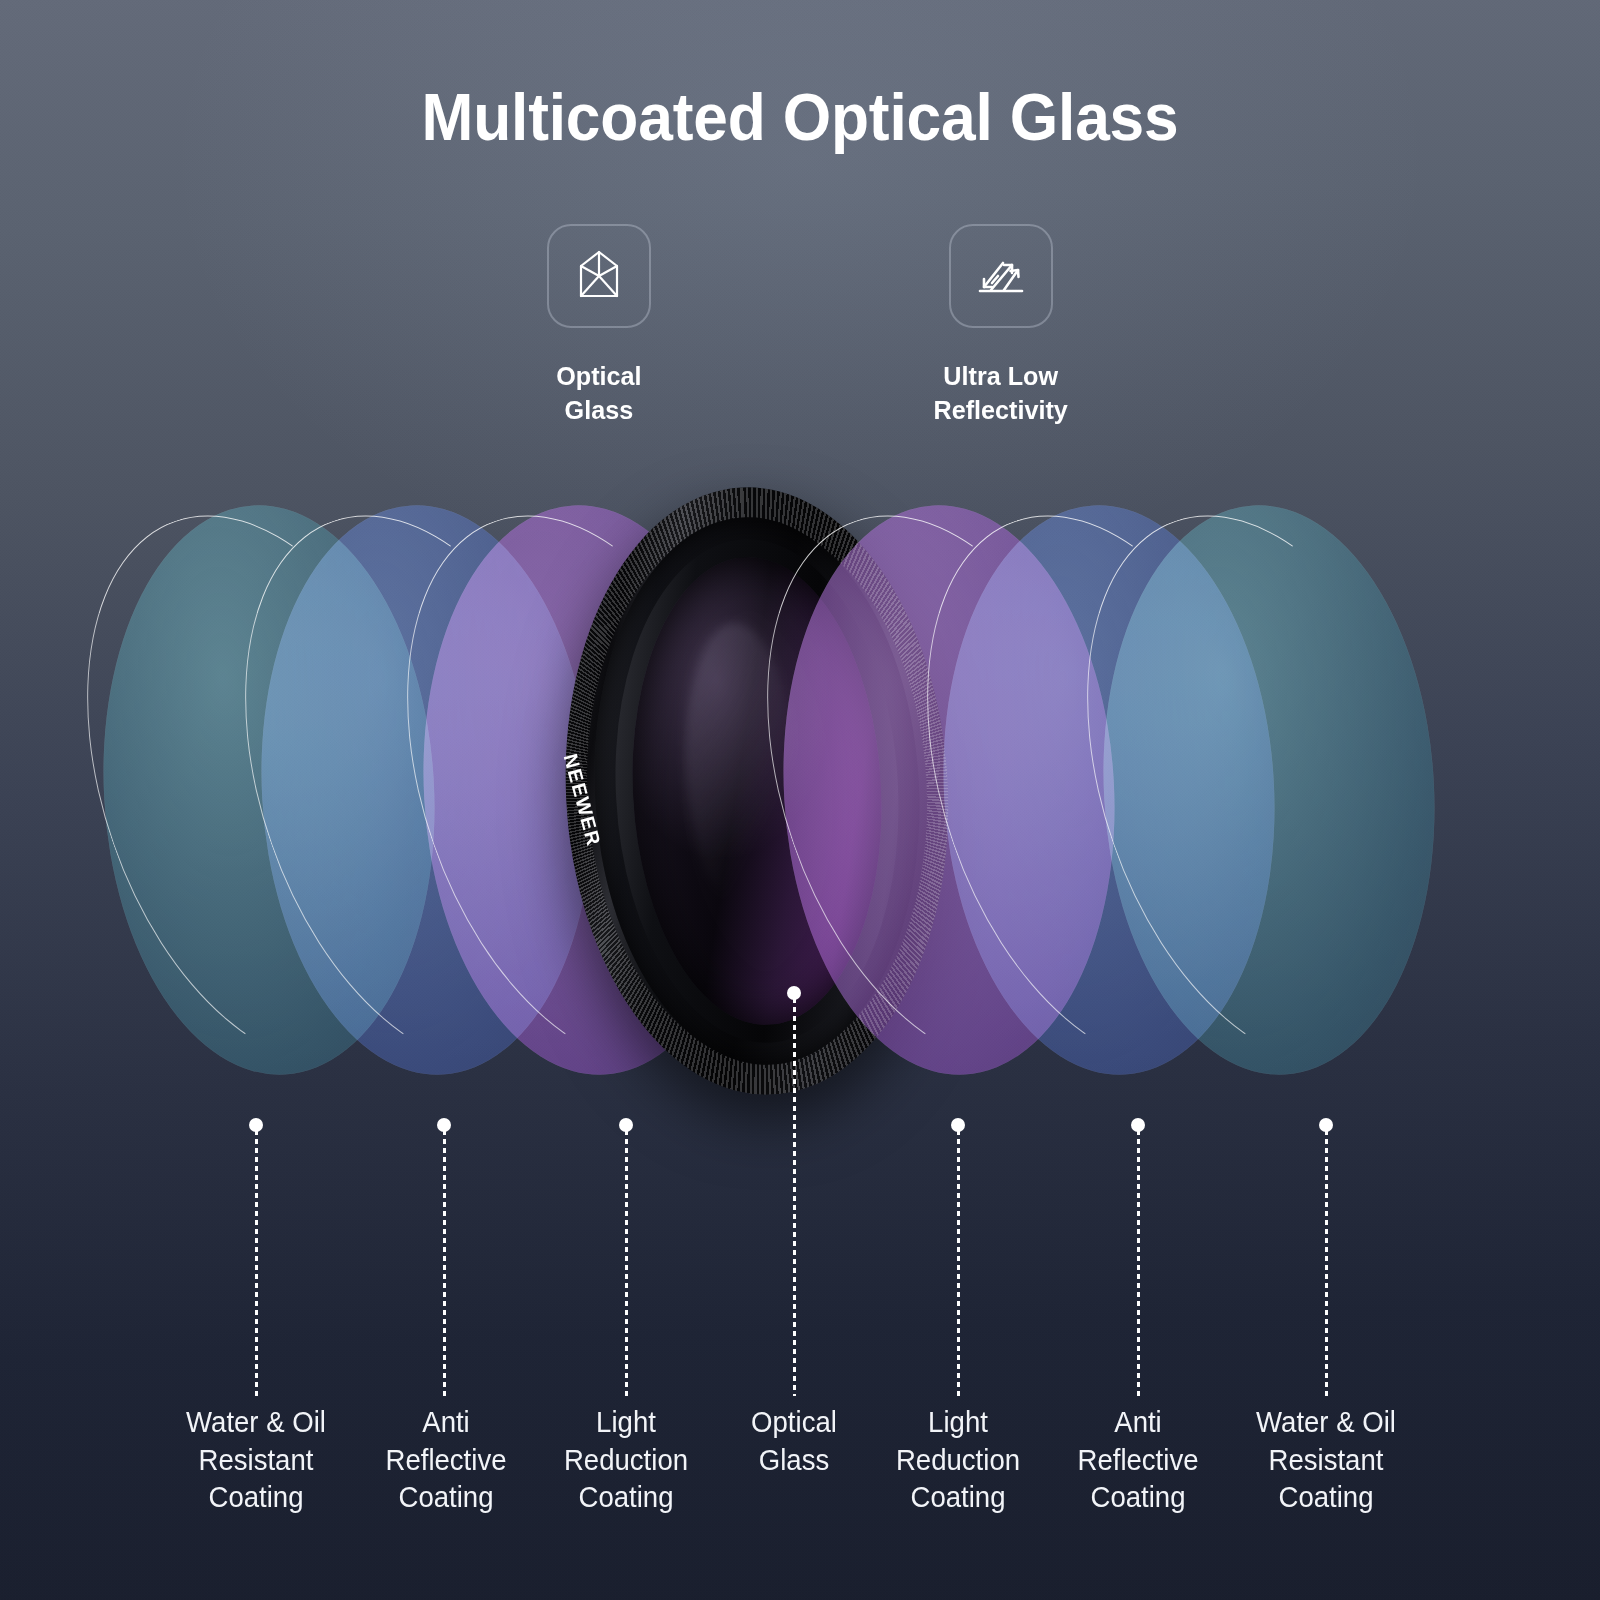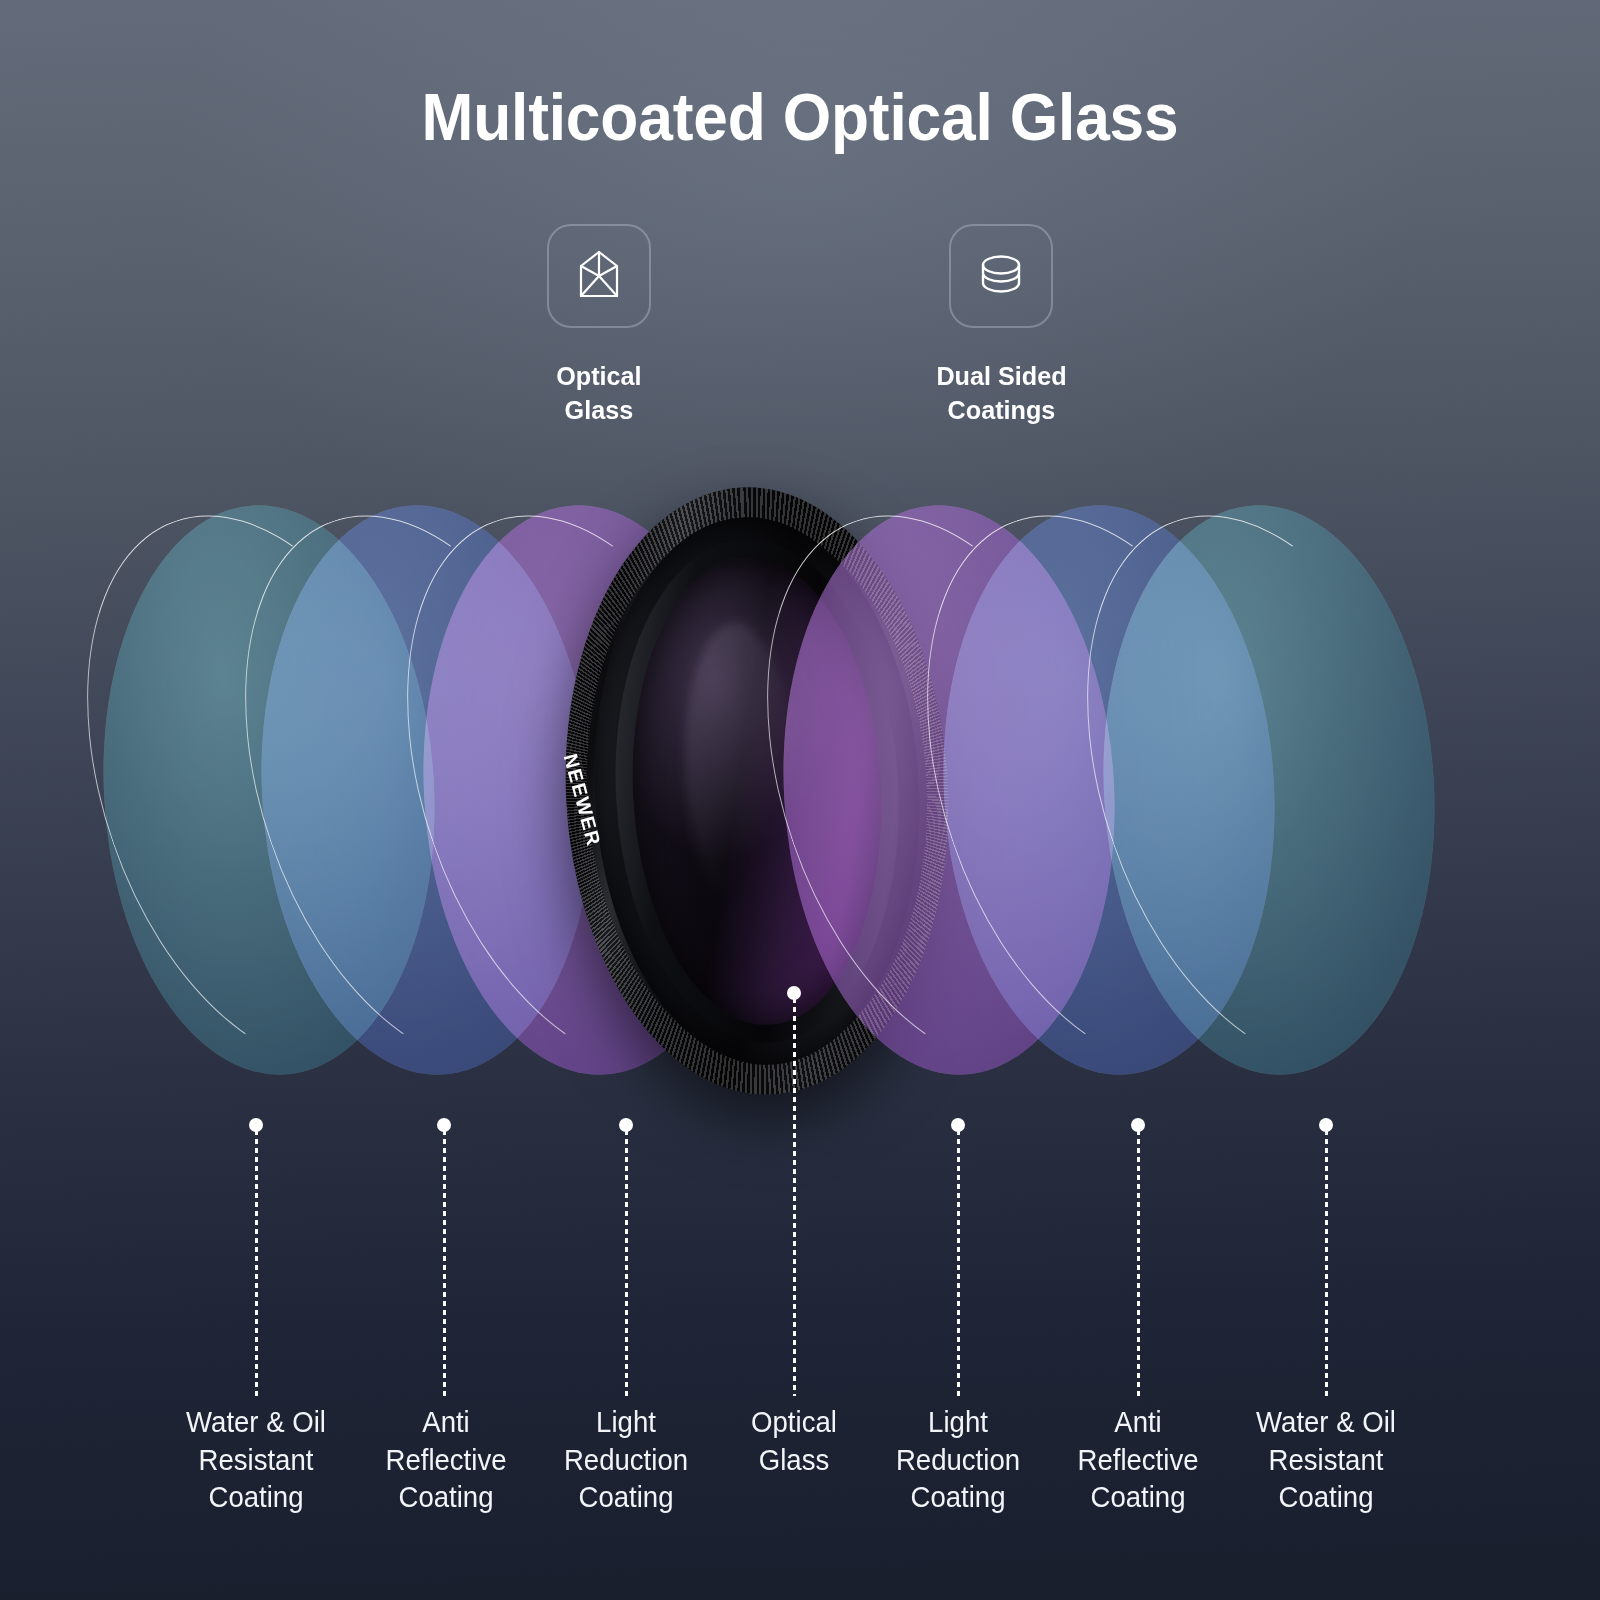--- a/index.html
+++ b/index.html
@@ -166,19 +166,6 @@
 Glass</div>
   </div>
 
-  <div class="feat">
-    <div class="feat-box">
-      <svg width="60" height="60" viewBox="0 0 60 60">
-        <g fill="none" stroke="#ffffff" stroke-width="2.4" stroke-linecap="round">
-          <ellipse cx="30" cy="19" rx="18" ry="8.5"></ellipse>
-          <path d="M12 19 L12 27 A18 8.5 0 0 0 48 27 L48 19"></path>
-          <path d="M12 29 L12 37 A18 8.5 0 0 0 48 37 L48 29"></path>
-        </g>
-      </svg>
-    </div>
-    <div class="feat-label">Dual Sided
-Coatings</div>
-  </div>
 
 
 </div>

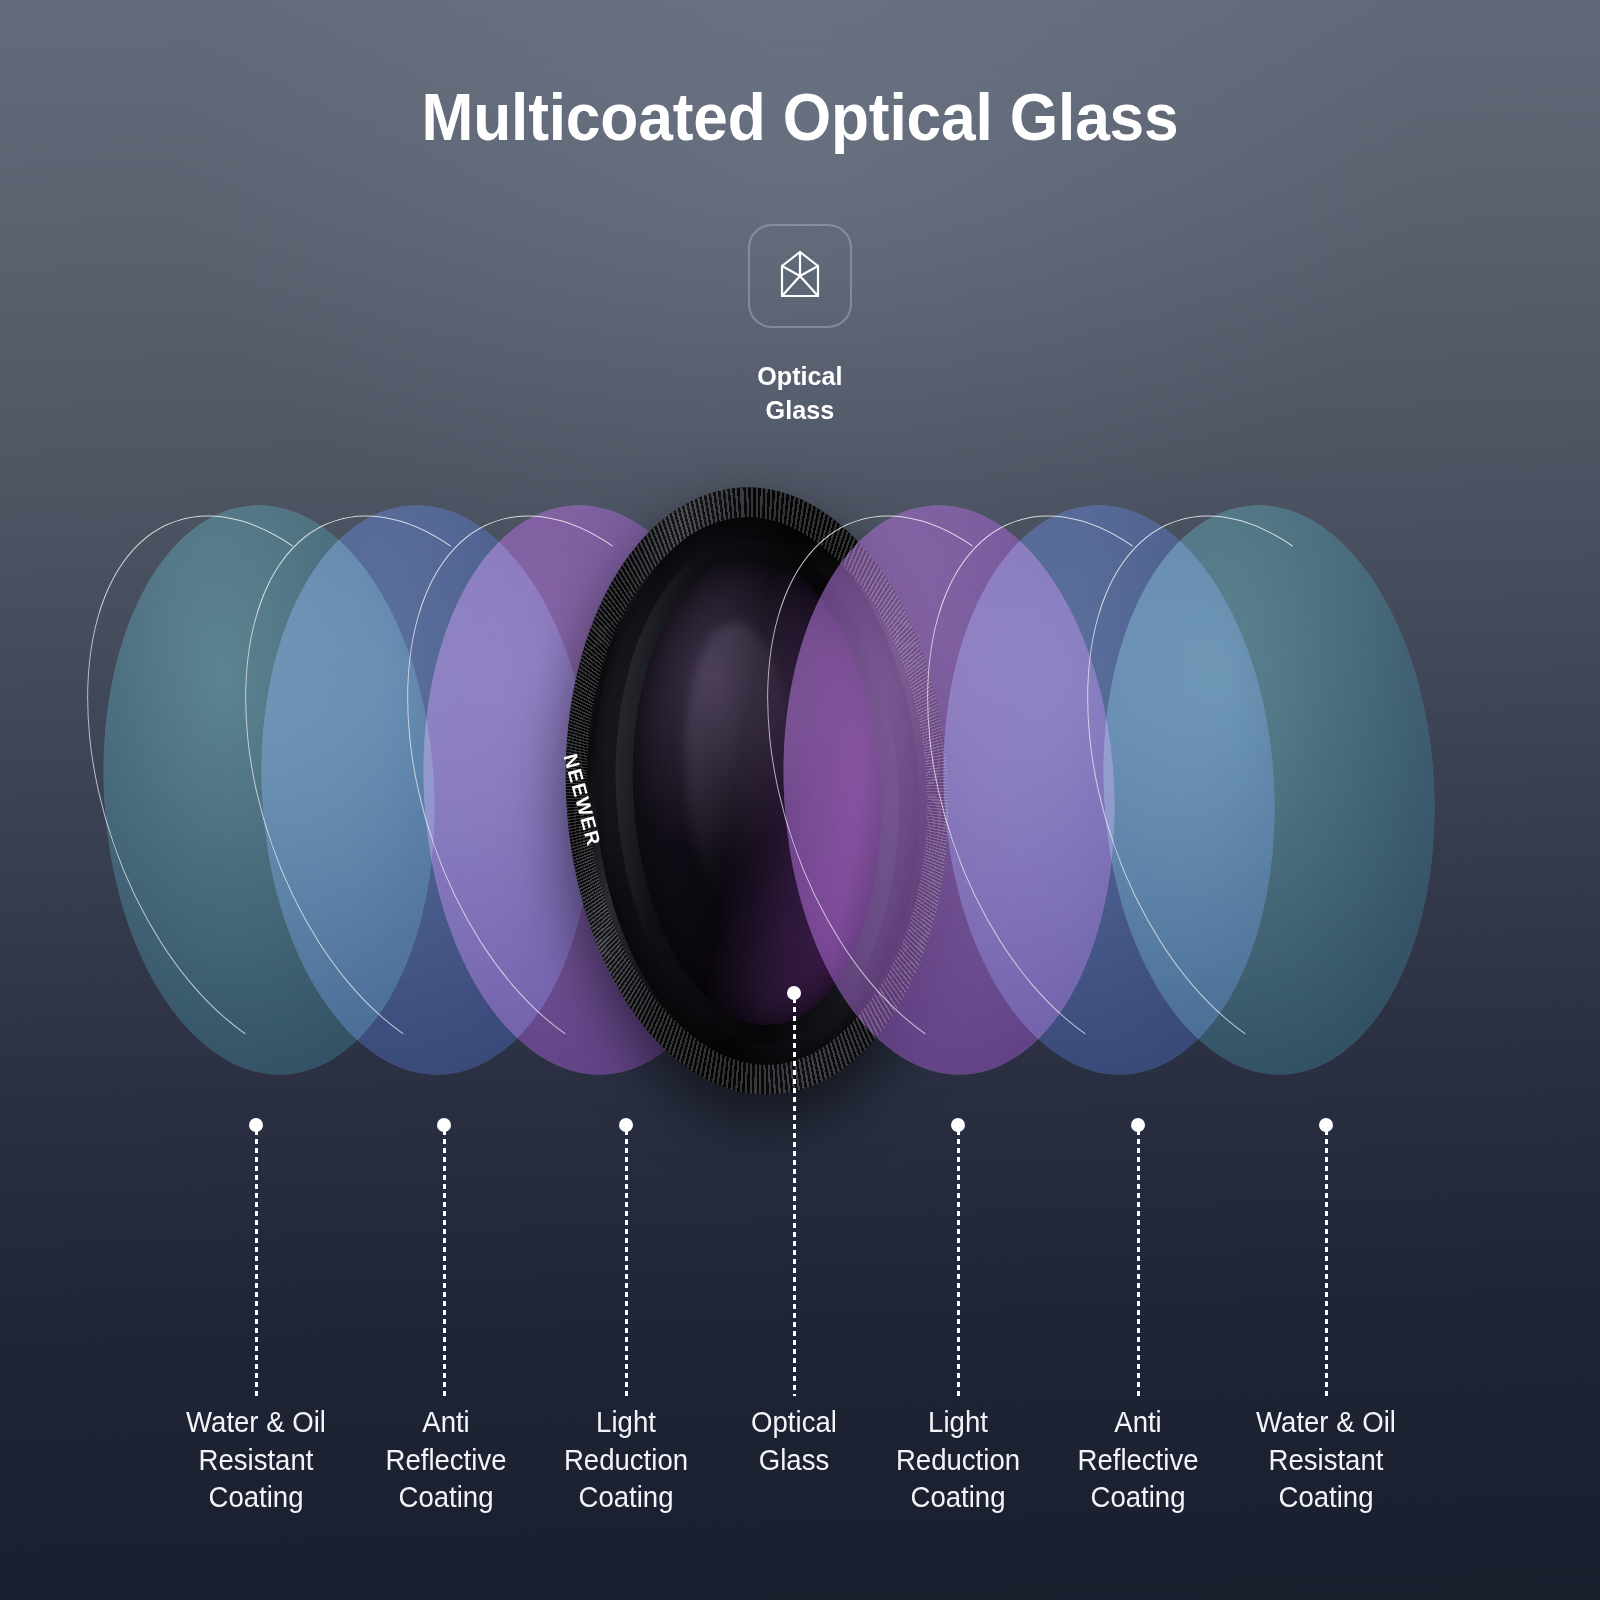--- a/index.html
+++ b/index.html
@@ -167,6 +167,24 @@
   </div>
 
 
+  <div class="feat">
+    <div class="feat-box">
+      <svg width="60" height="60" viewBox="0 0 60 60">
+        <g fill="none" stroke="#ffffff" stroke-width="2.6" stroke-linecap="round" stroke-linejoin="round">
+          <path d="M9 45 L51 45"></path>
+          <path d="M13 41 L32 17"></path>
+          <path d="M13 41 L13 33 M13 41 L21 41"></path>
+          <path d="M21 37 L27 30"></path>
+          <path d="M20 44 L41 19"></path>
+          <path d="M41 19 L33 19 M41 19 L41 27"></path>
+          <path d="M33 44 L47 24"></path>
+          <path d="M47 24 L39.5 25 M47 24 L47.5 31"></path>
+        </g>
+      </svg>
+    </div>
+    <div class="feat-label">Ultra Low
+Reflectivity</div>
+  </div>
 
 </div>
 

